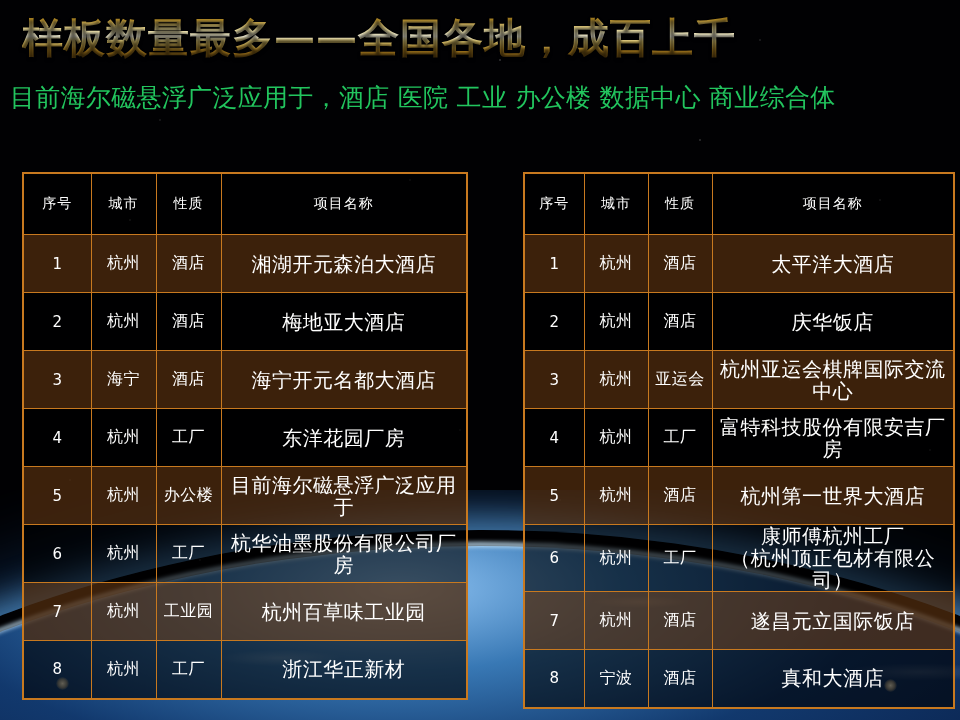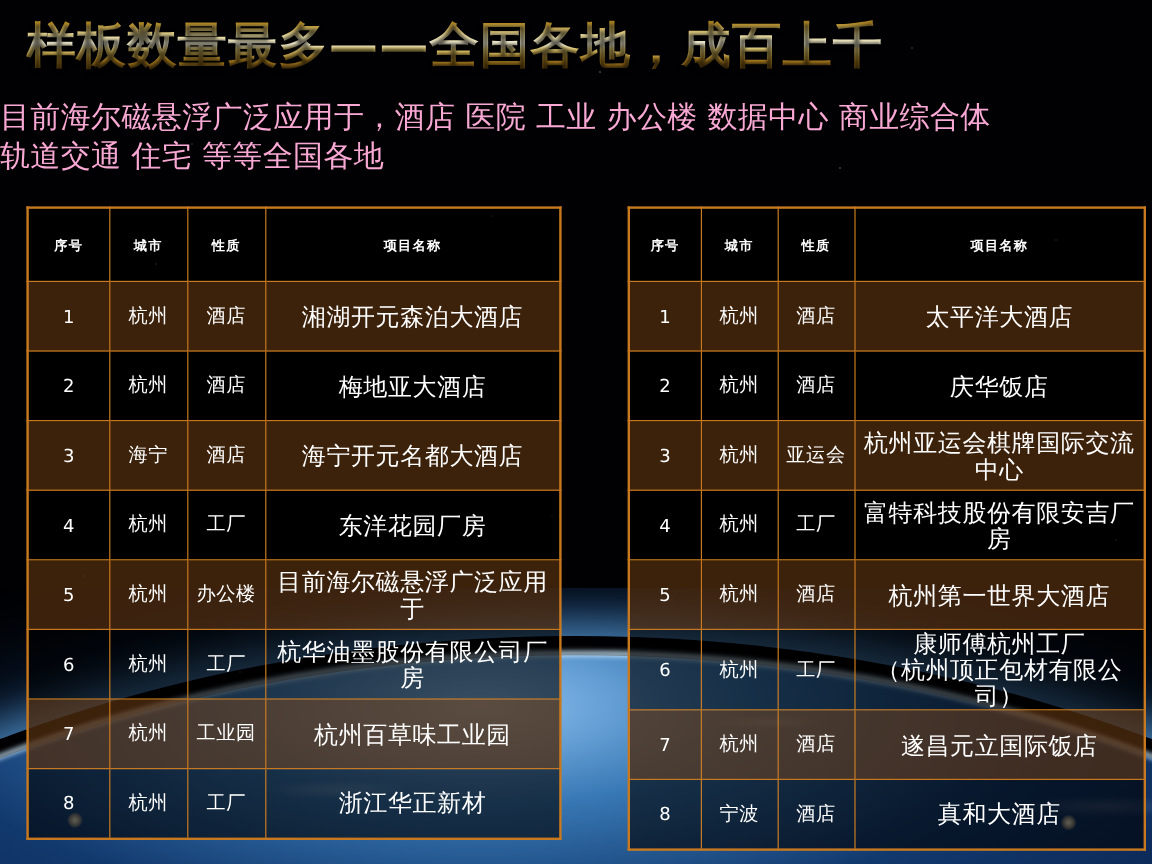--- a/index.html
+++ b/index.html
@@ -138,10 +138,10 @@
   
   .subtitle {
     position: absolute;
-    left: 0;
+    left: 10px;
     top: 82px;
     width: 930px;
-    color: #f9a8d4;
+    color: #22c55e;
     font-size: 25px;
     line-height: 32px;
     font-weight: 400;

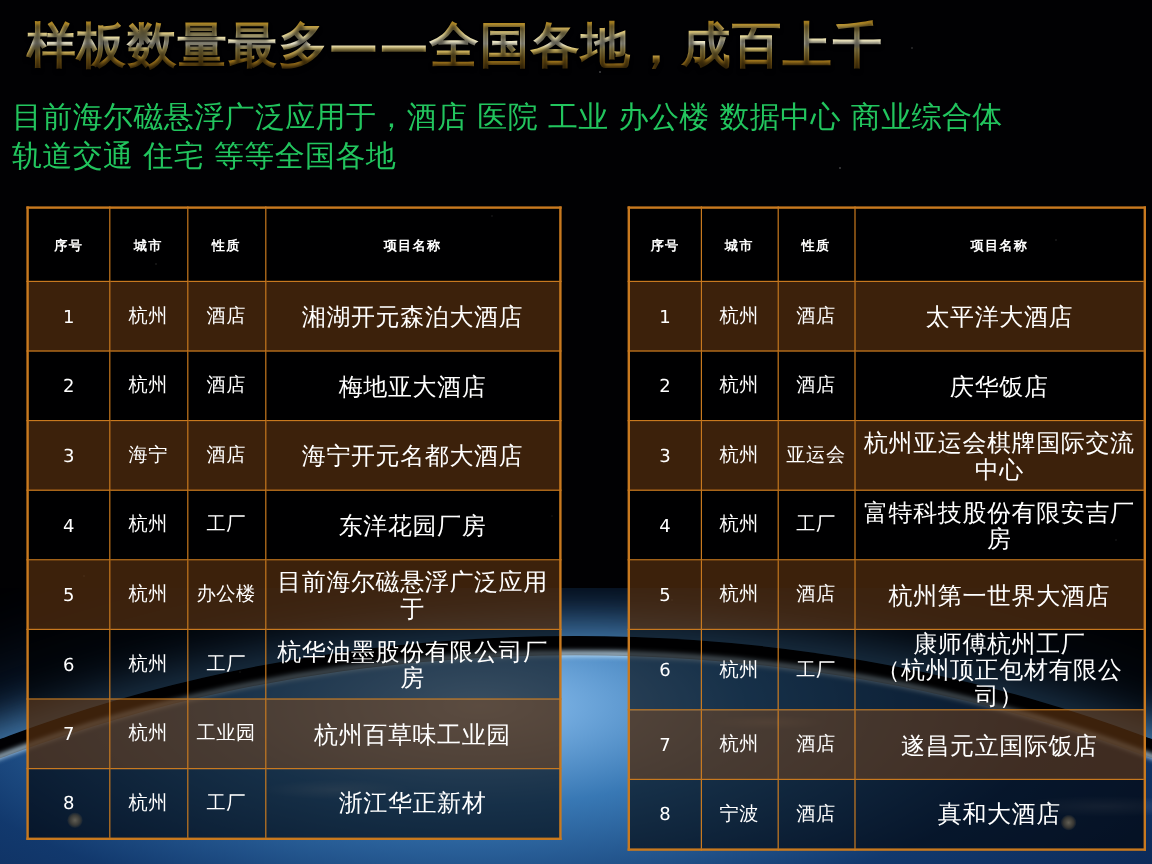--- a/index.html
+++ b/index.html
@@ -215,7 +215,6 @@
 
   <div class="subtitle">
     <span class="line">目前海尔磁悬浮广泛应用于，酒店 医院 工业 办公楼 数据中心 商业综合体</span>
-    <span class="line">轨道交通 住宅 等等全国各地</span>
   </div>
 
   <table class="tbl left" id="left-table">

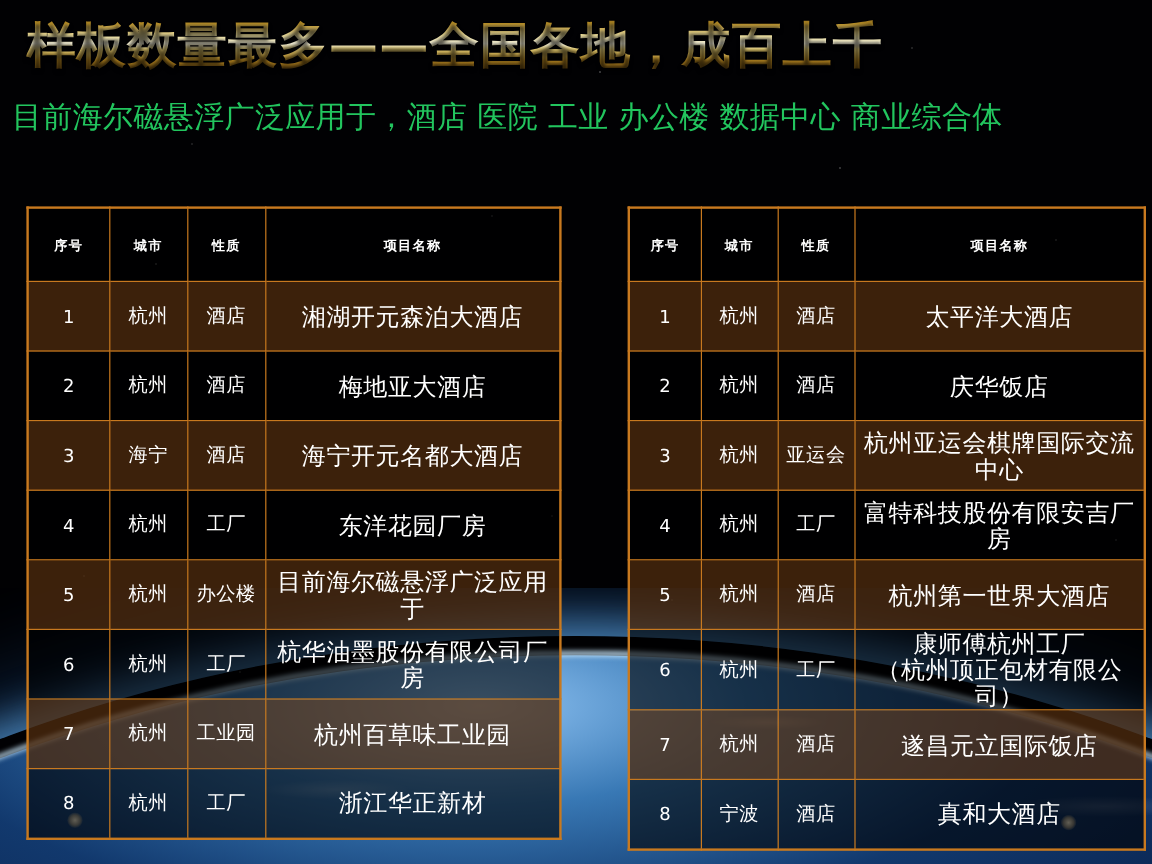--- a/index.html
+++ b/index.html
@@ -169,8 +169,8 @@
   .tbl thead th {
     height: 60px;
     background: rgba(0,0,0,.55);
-    font-size: 11px;
-    font-weight: bold;
+    font-size: 14px;
+    font-weight: normal;
     letter-spacing: 1px;
   }
   .tbl tbody tr { height: 58px; }

